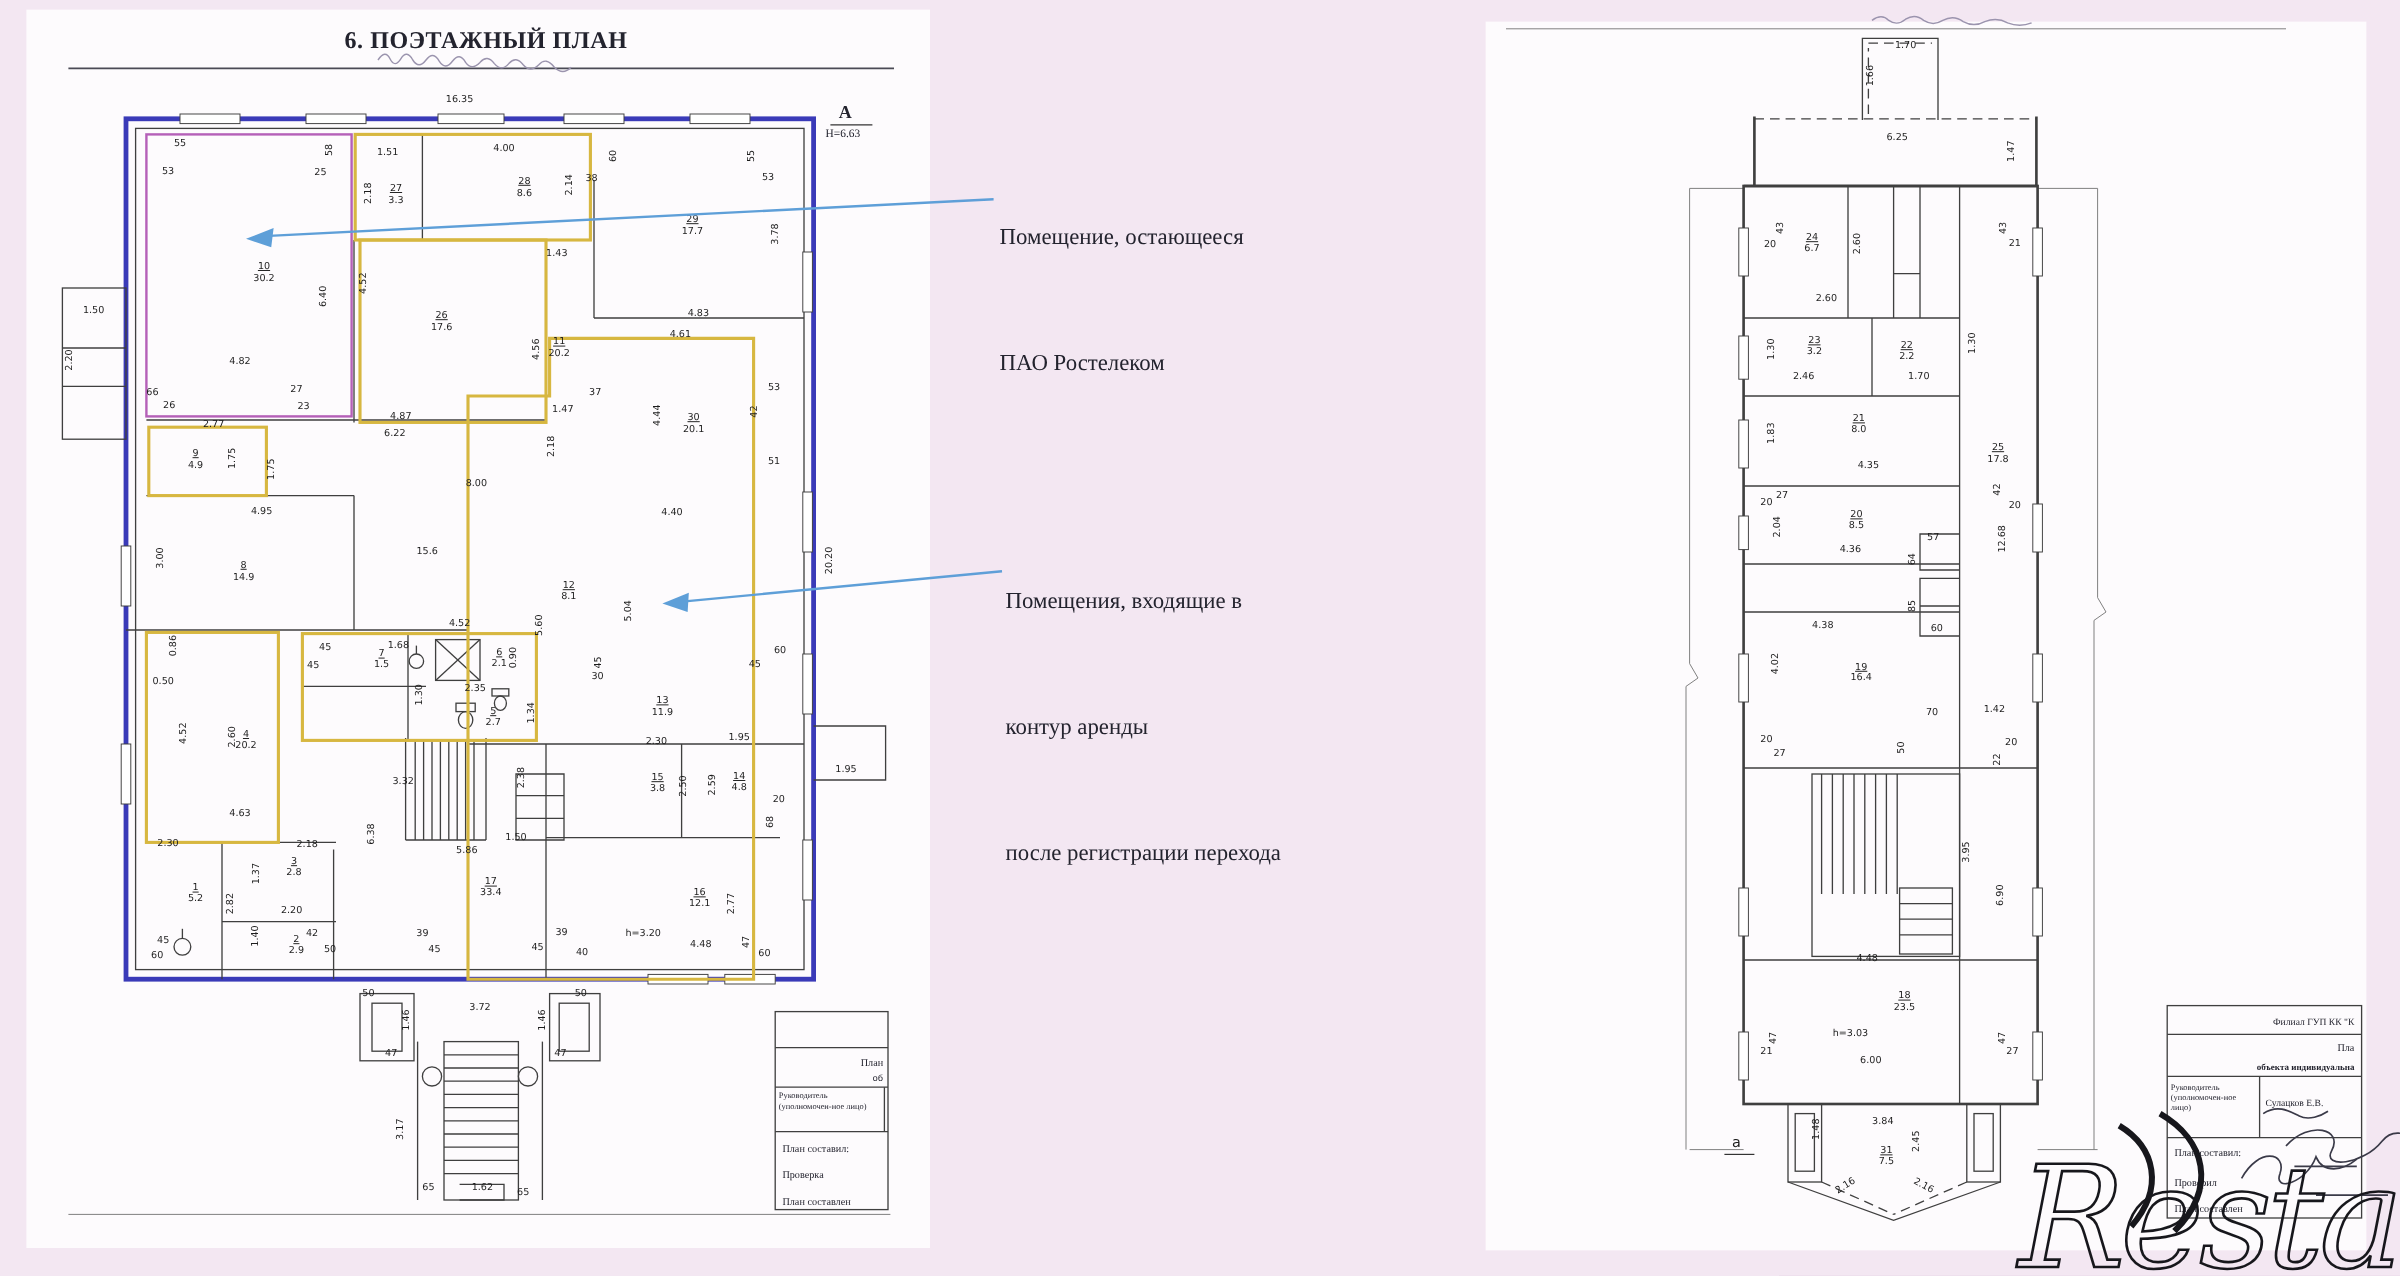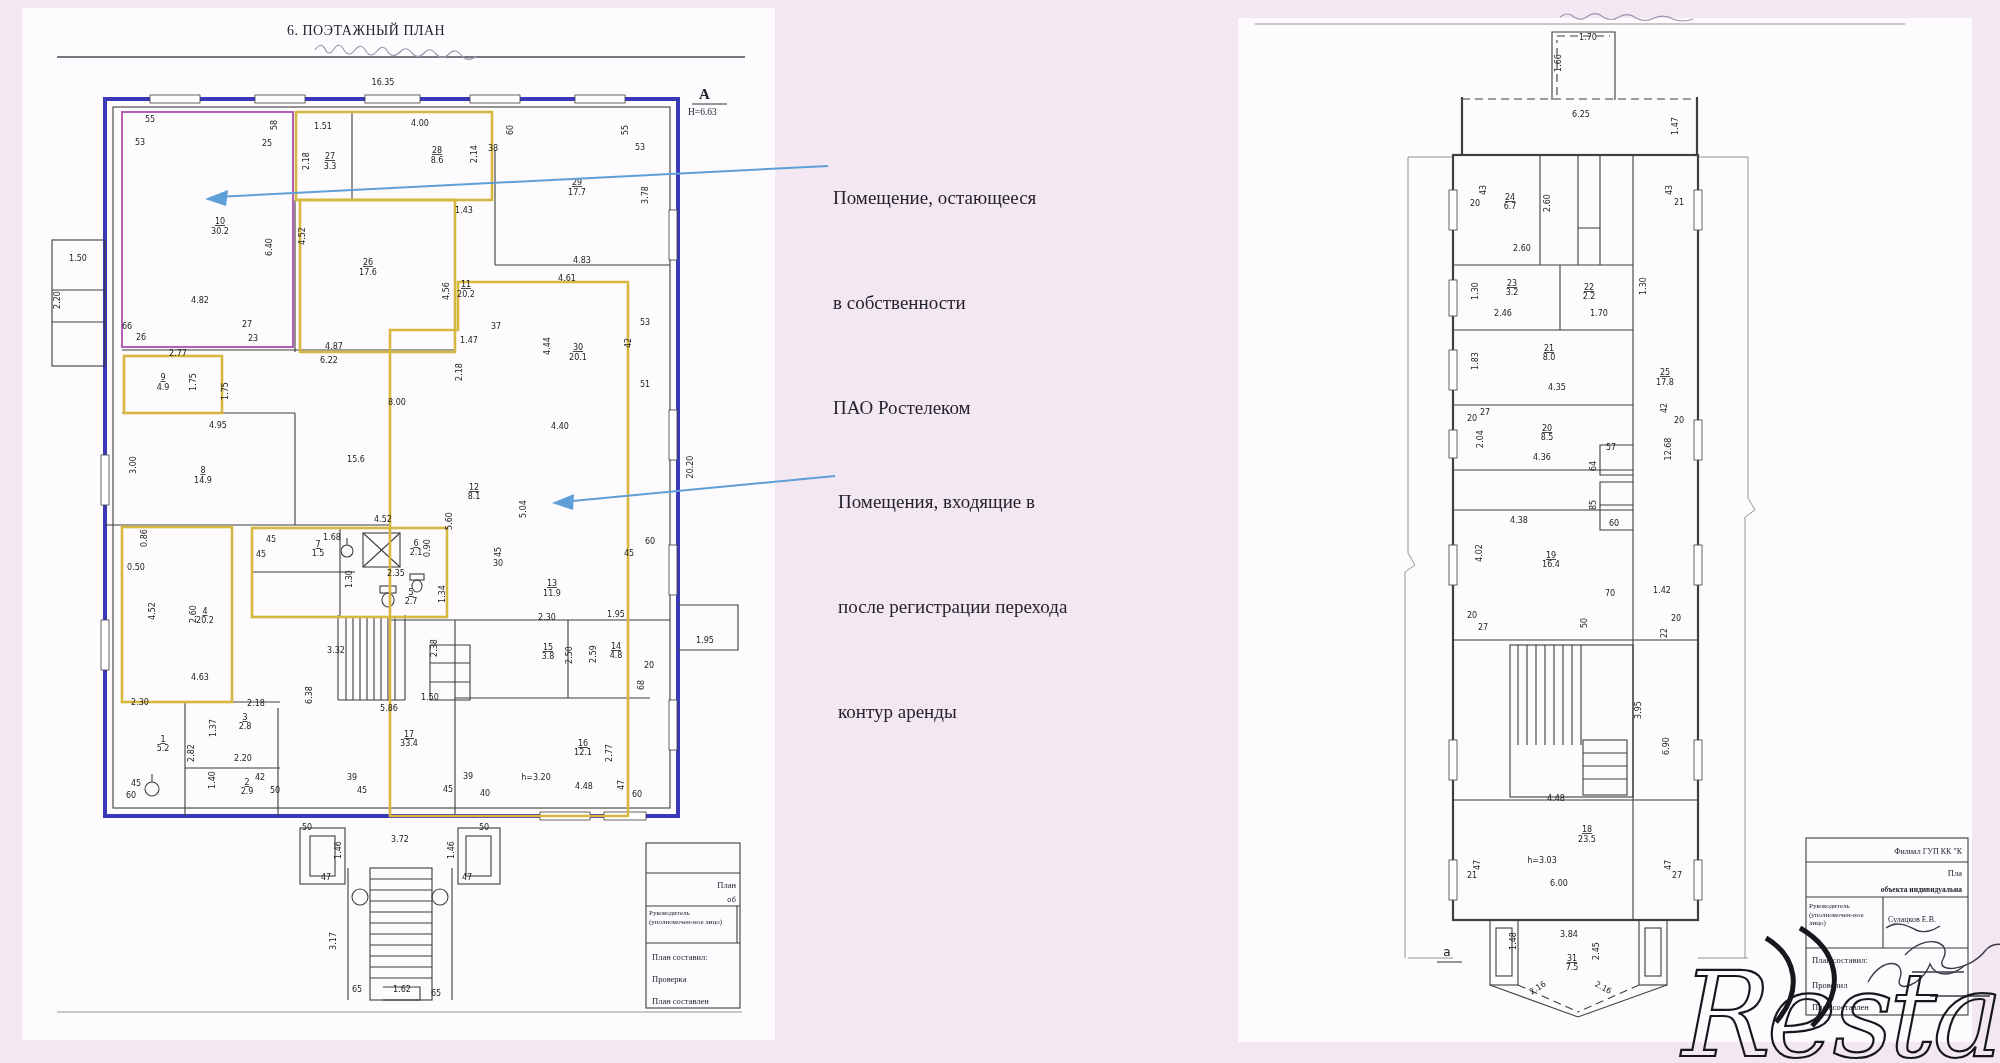--- a/index.html
+++ b/index.html
@@ -26,7 +26,7 @@
   .hand{stroke:#9b94ae;stroke-width:1.2;fill:none;}
   .note{font-size:19px;line-height:35px;white-space:pre;}
   .tbl{font-size:8.5px;line-height:10px;}
-  .title{font-weight:normal;font-size:14px;letter-spacing:.5px;}
+  .title{font-weight:bold;font-size:20px;letter-spacing:.5px;}
 </style>
 </head>
 <body>

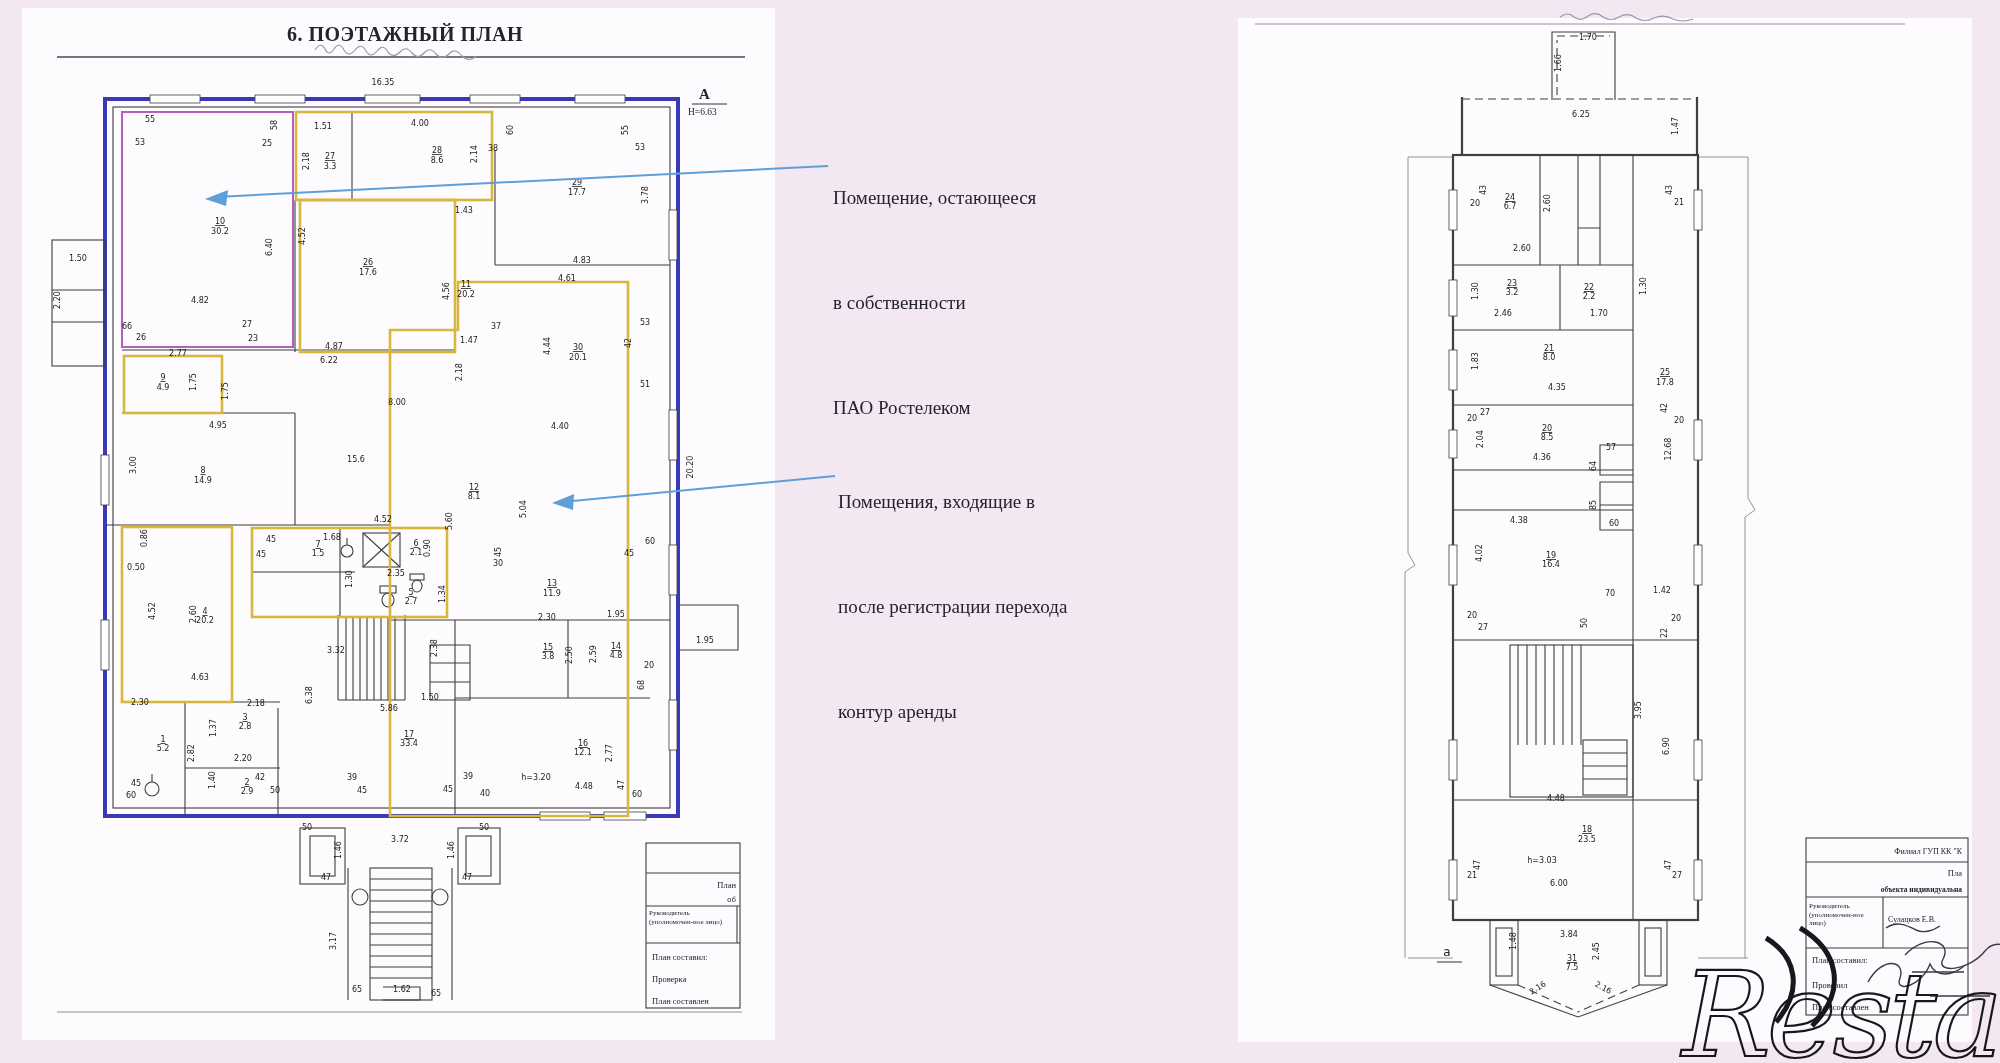--- a/index.html
+++ b/index.html
@@ -434,7 +434,6 @@
 
 <div class="txt note" style="left:833px;top:110px;">
   <div>Помещение, остающееся</div>
-  <div>в собственности</div>
   <div>ПАО Ростелеком</div>
 </div>
 <div class="txt note" style="left:838px;top:414px;">

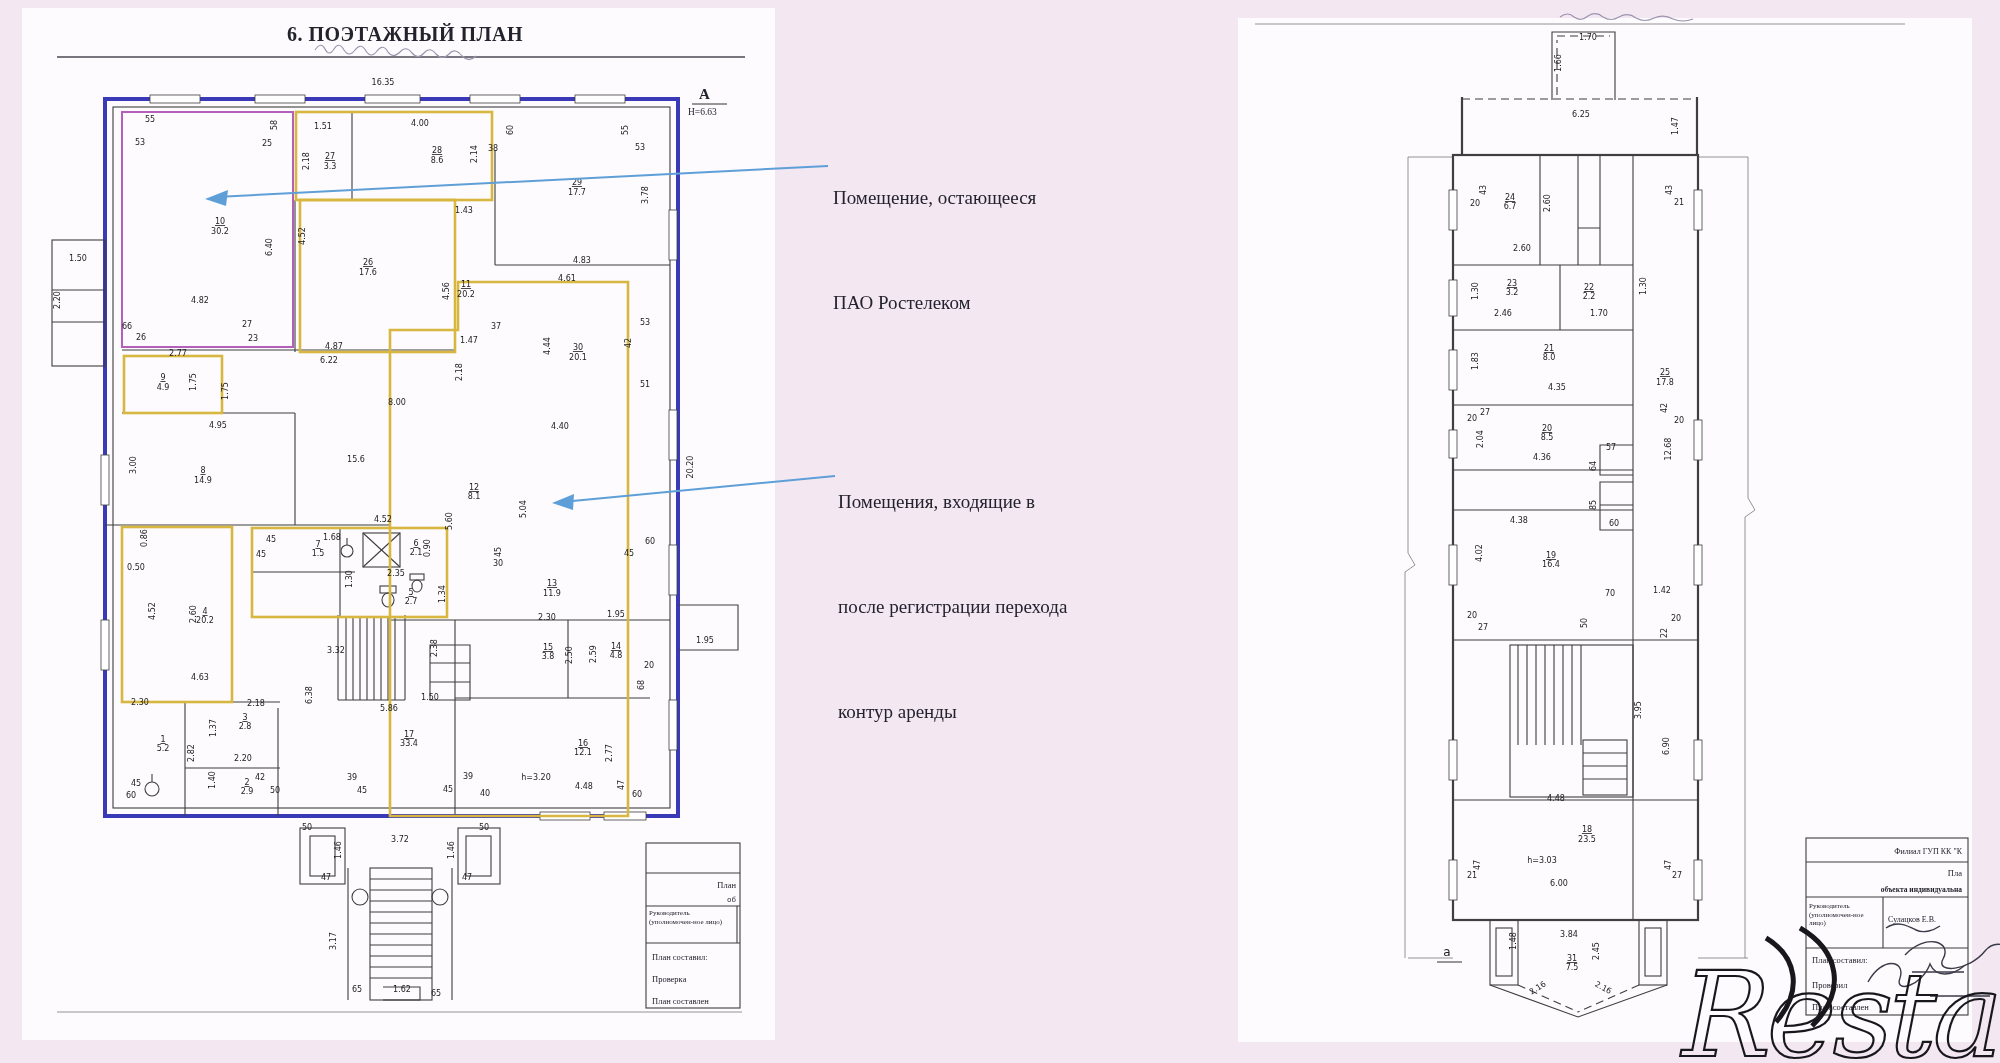--- a/index.html
+++ b/index.html
@@ -438,8 +438,8 @@
 </div>
 <div class="txt note" style="left:838px;top:414px;">
   <div>Помещения, входящие в</div>
+  <div>контур аренды</div>
   <div>после регистрации перехода</div>
-  <div>контур аренды</div>
 </div>
 
 <div class="txt tbl" style="left:690px;top:880px;width:46px;text-align:right;">План</div>

